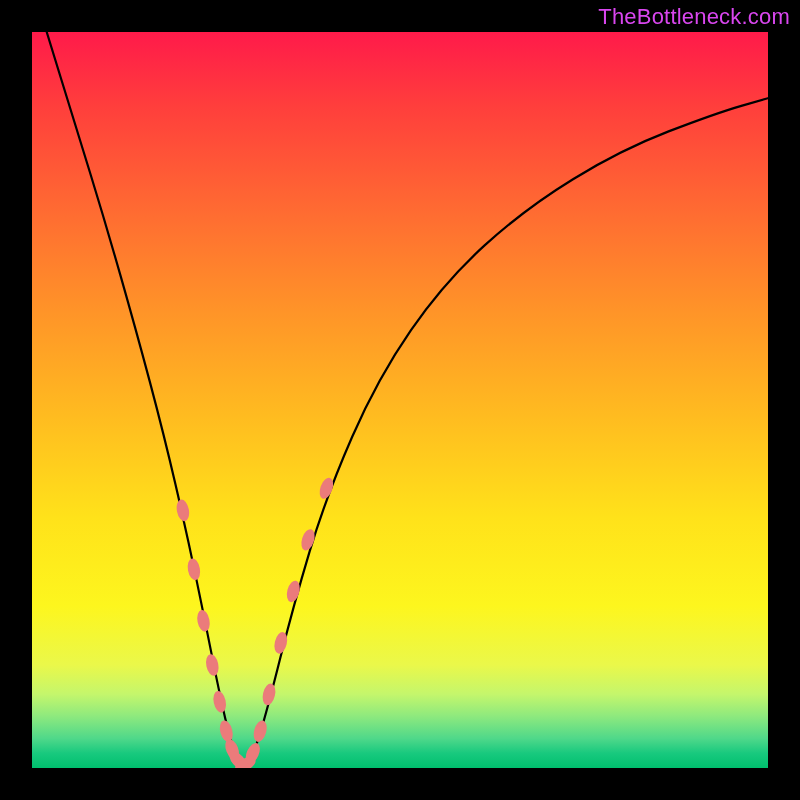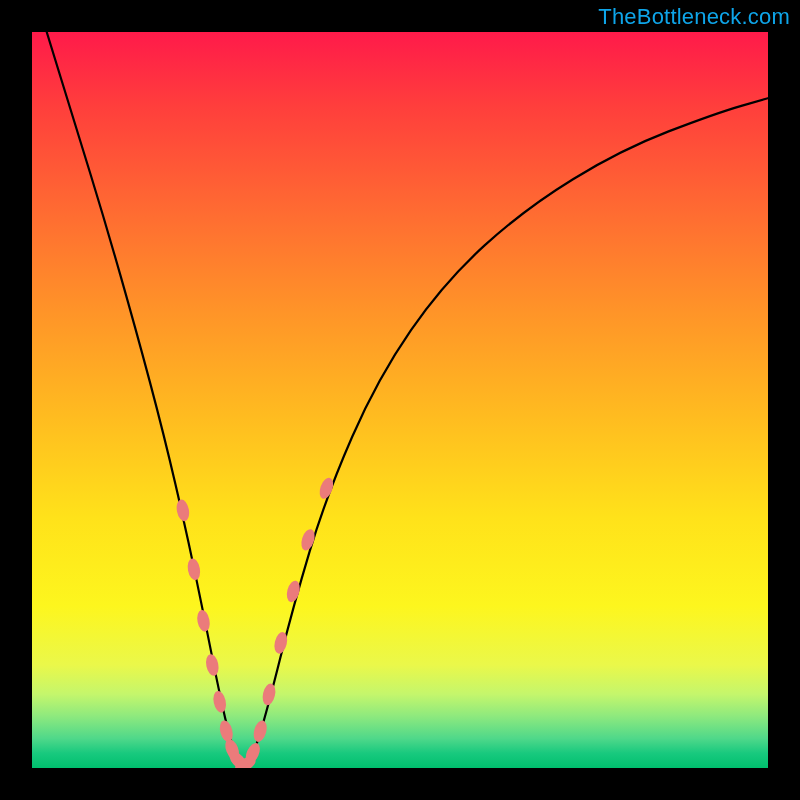--- a/index.html
+++ b/index.html
@@ -64,7 +64,7 @@
     font-family: Arial, Helvetica, sans-serif;
     font-size: 22px;
     font-weight: 400;
-    color: #0ea5e9;
+    color: #d946ef;
     user-select: none;
     letter-spacing: 0.2px;
   }

